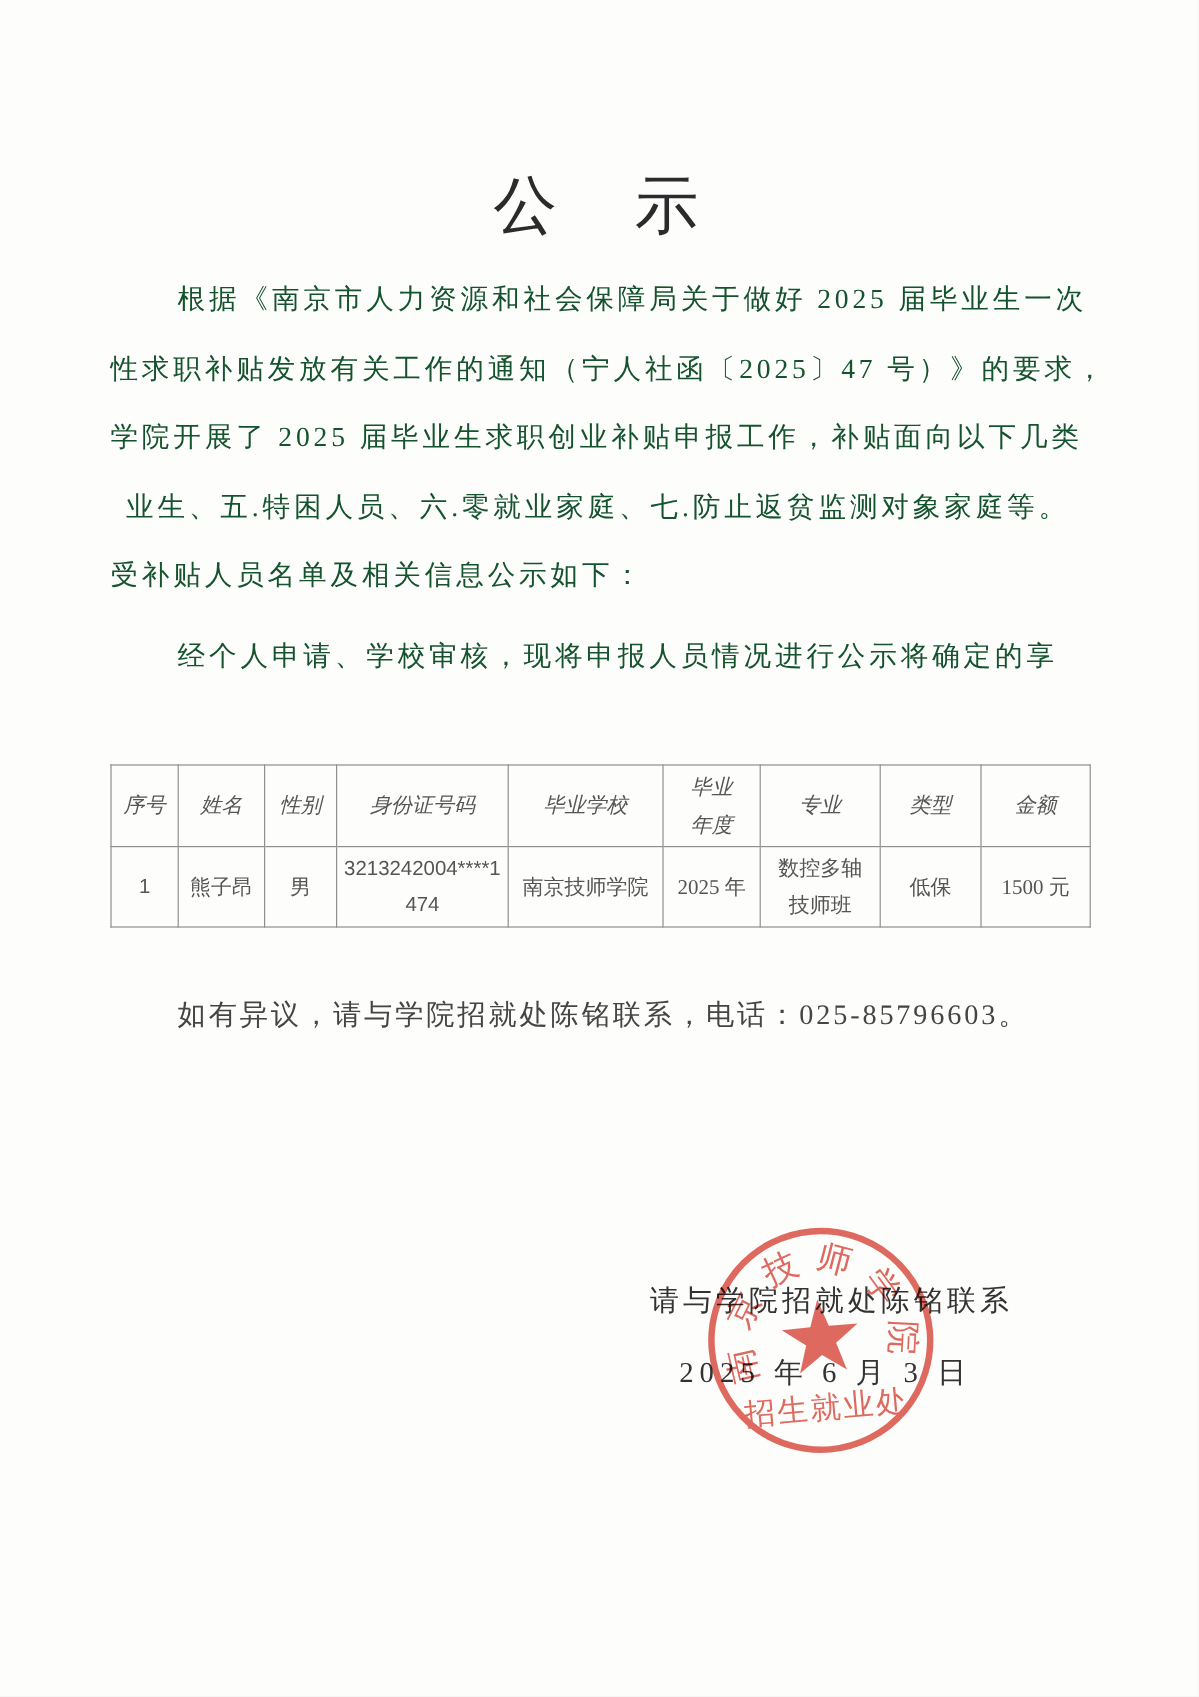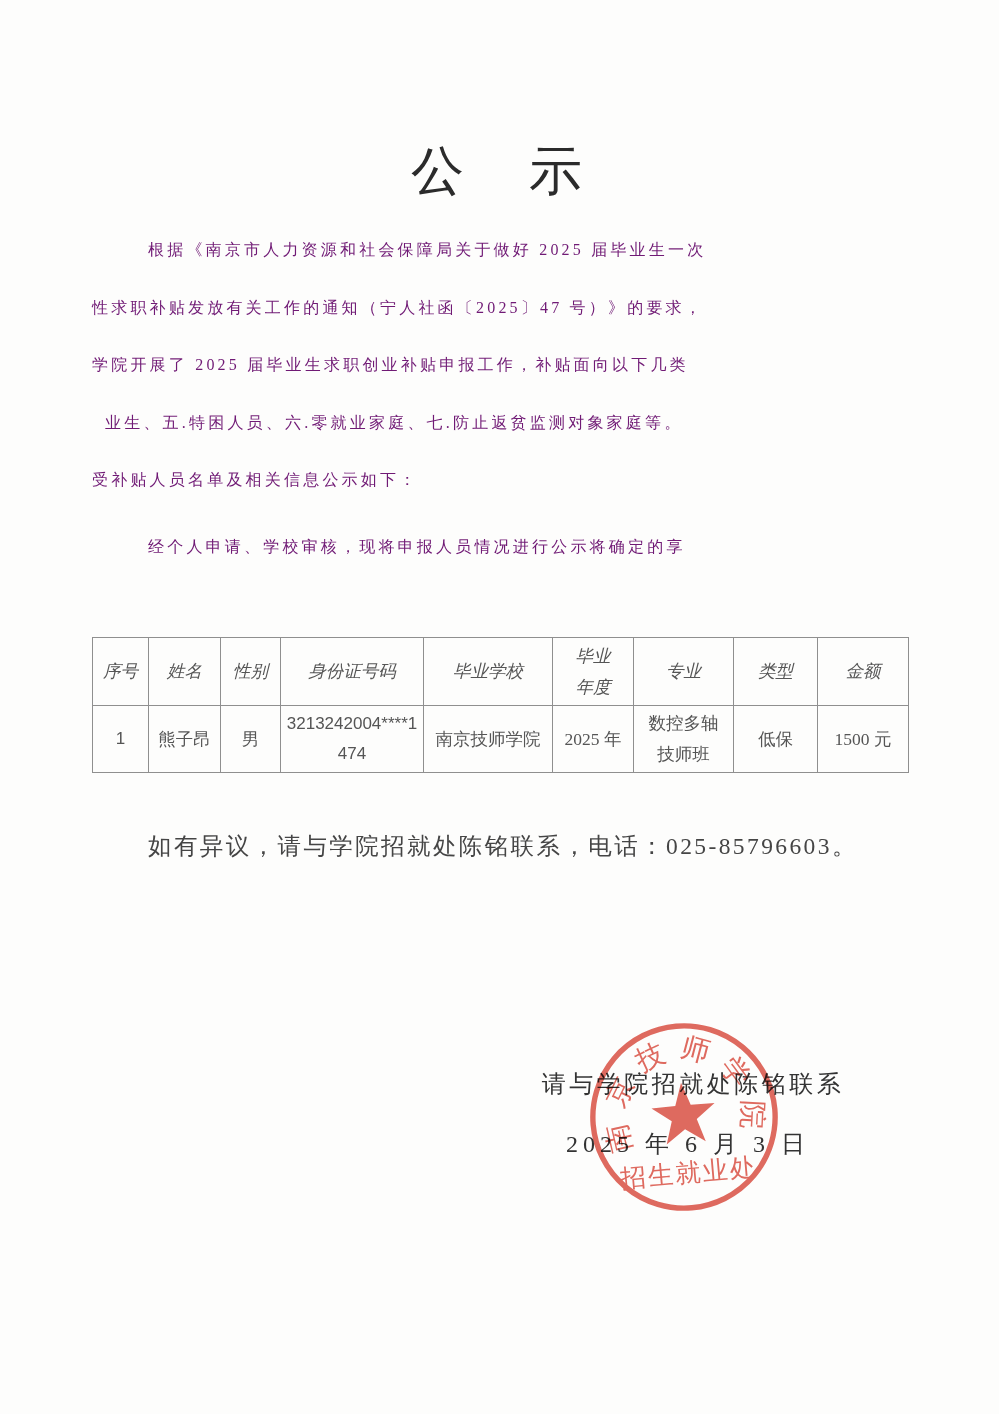--- a/index.html
+++ b/index.html
@@ -20,7 +20,7 @@
   }
   .body-text{
     position:absolute;left:92px;top:221px;width:820px;
-    font-size:16px;letter-spacing:3.2px;color:#701a75;
+    font-size:23px;letter-spacing:3.2px;color:#14532d;
   }
   .line{display:block;height:57.5px;line-height:57.5px;white-space:nowrap;}
   .indent{padding-left:56px;}

